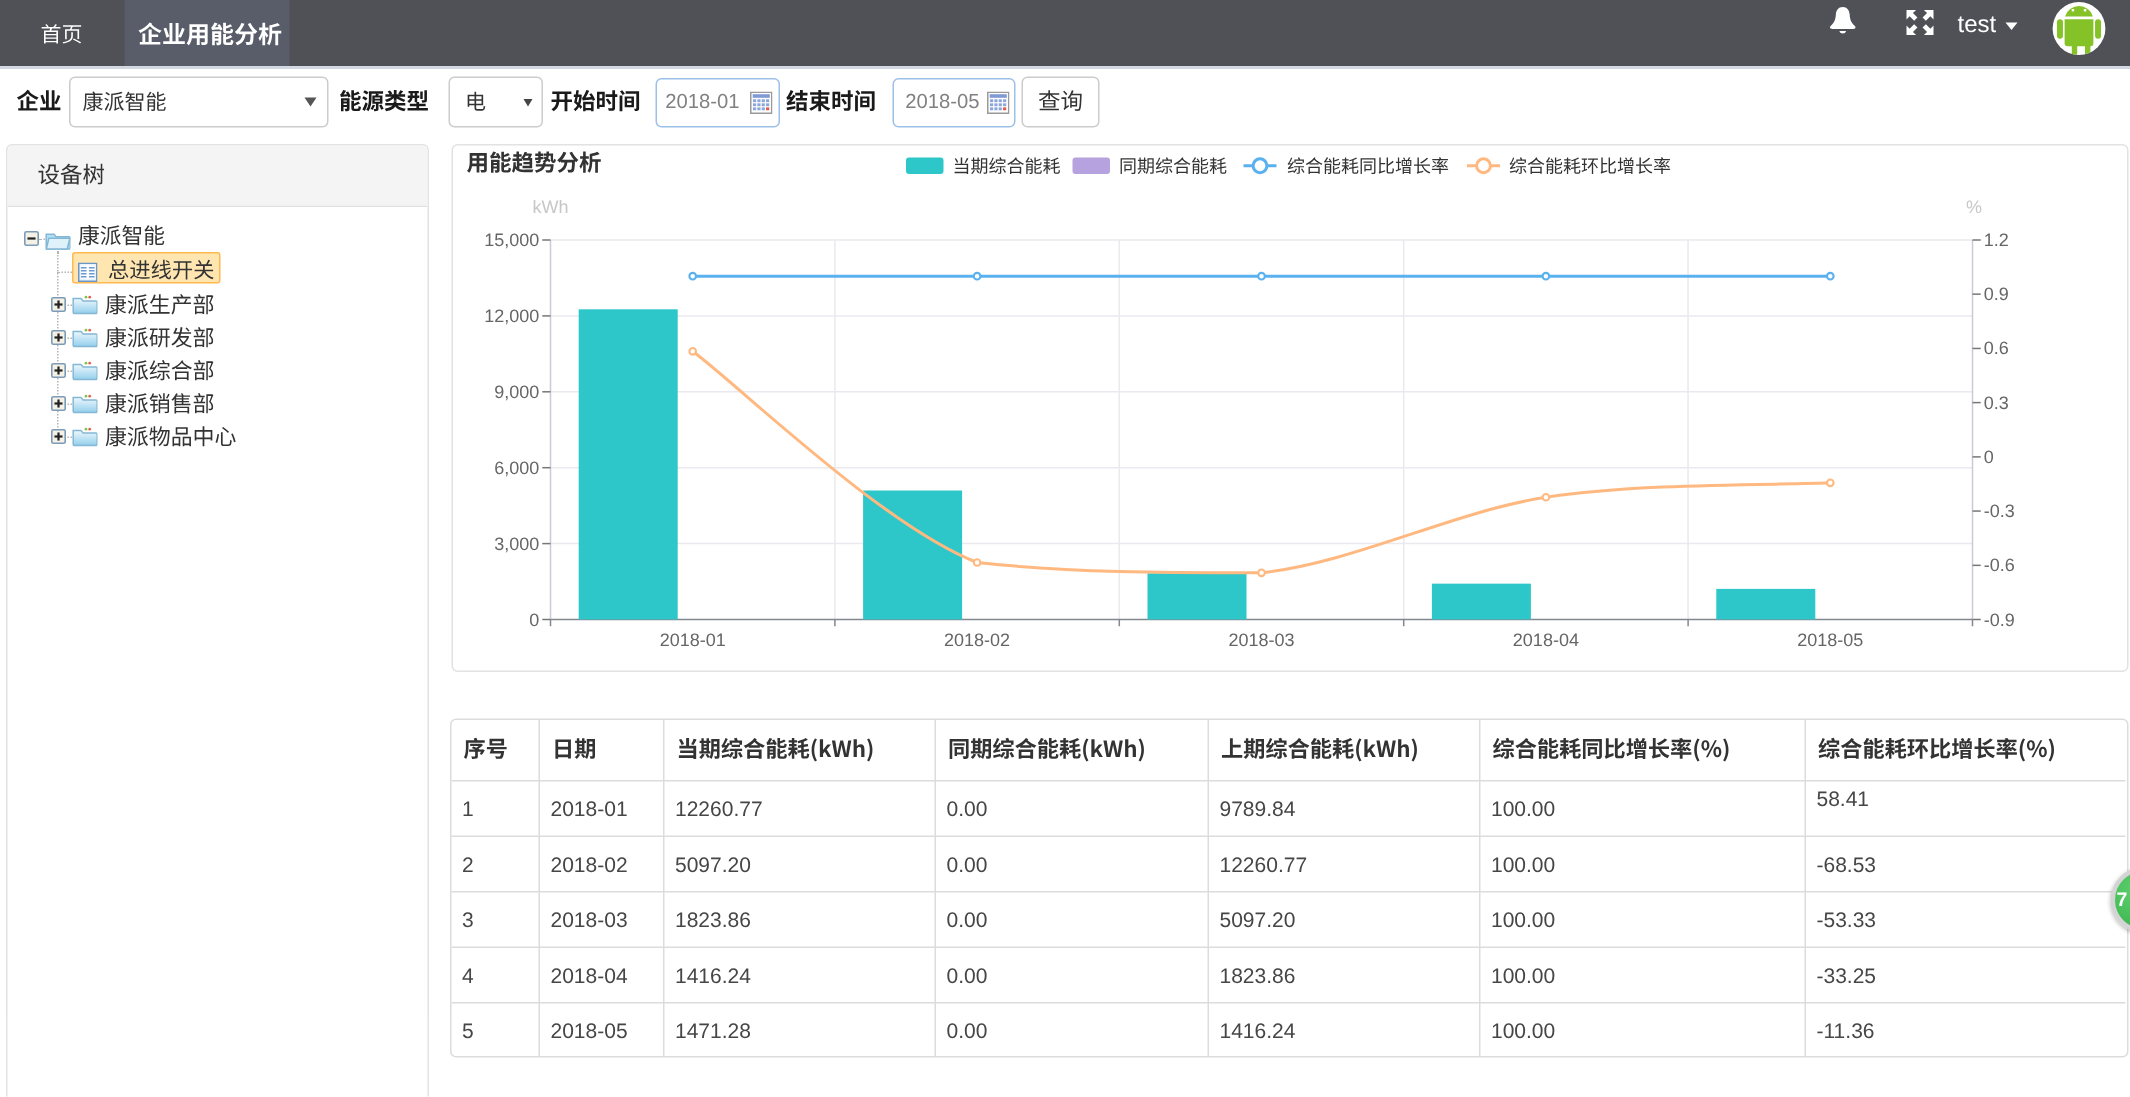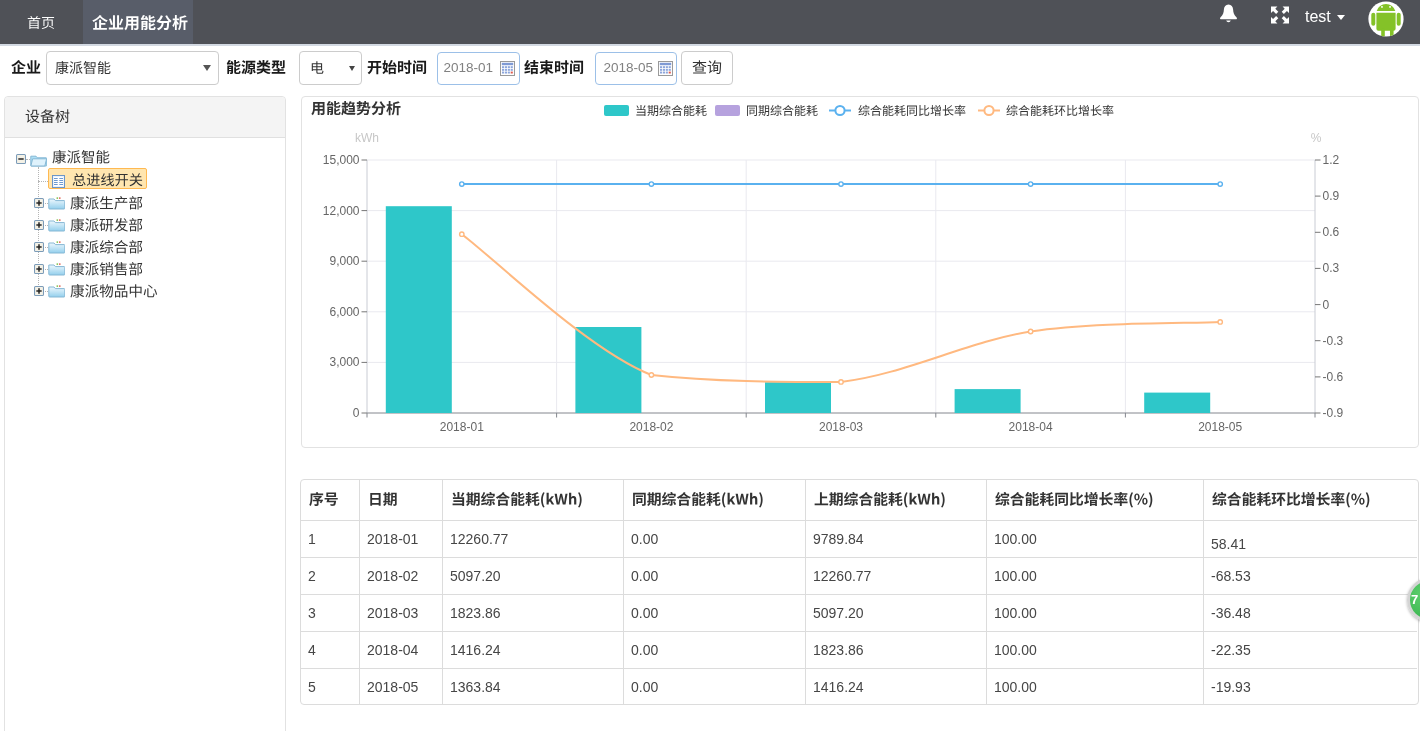--- a/index.html
+++ b/index.html
@@ -309,7 +309,7 @@
 <div class="cell" style="left:631px;top:530.5px">0.00</div>
 <div class="cell" style="left:813px;top:530.5px">9789.84</div>
 <div class="cell" style="left:994px;top:530.5px">100.00</div>
-<div class="cell" style="left:1211px;top:536px">58.41</div>
+<div class="cell" style="left:1211px;top:524px">58.41</div>
 <div class="cell" style="left:308px;top:567.5px">2</div>
 <div class="cell" style="left:367px;top:567.5px">2018-02</div>
 <div class="cell" style="left:450px;top:567.5px">5097.20</div>

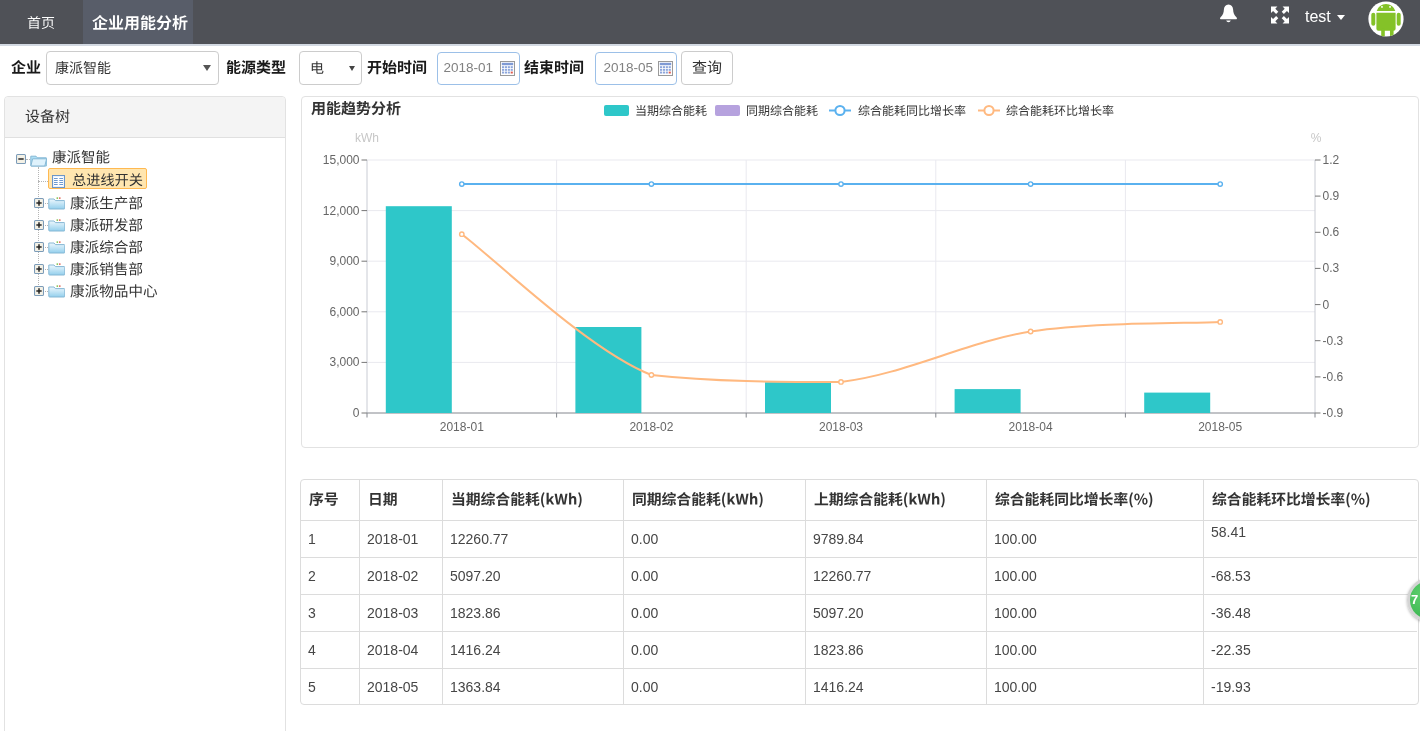--- a/index.html
+++ b/index.html
@@ -323,7 +323,7 @@
 <div class="cell" style="left:631px;top:604.5px">0.00</div>
 <div class="cell" style="left:813px;top:604.5px">5097.20</div>
 <div class="cell" style="left:994px;top:604.5px">100.00</div>
-<div class="cell" style="left:1211px;top:604.5px">-36.48</div>
+<div class="cell" style="left:1211px;top:604.5px">-53.33</div>
 <div class="cell" style="left:308px;top:641.5px">4</div>
 <div class="cell" style="left:367px;top:641.5px">2018-04</div>
 <div class="cell" style="left:450px;top:641.5px">1416.24</div>

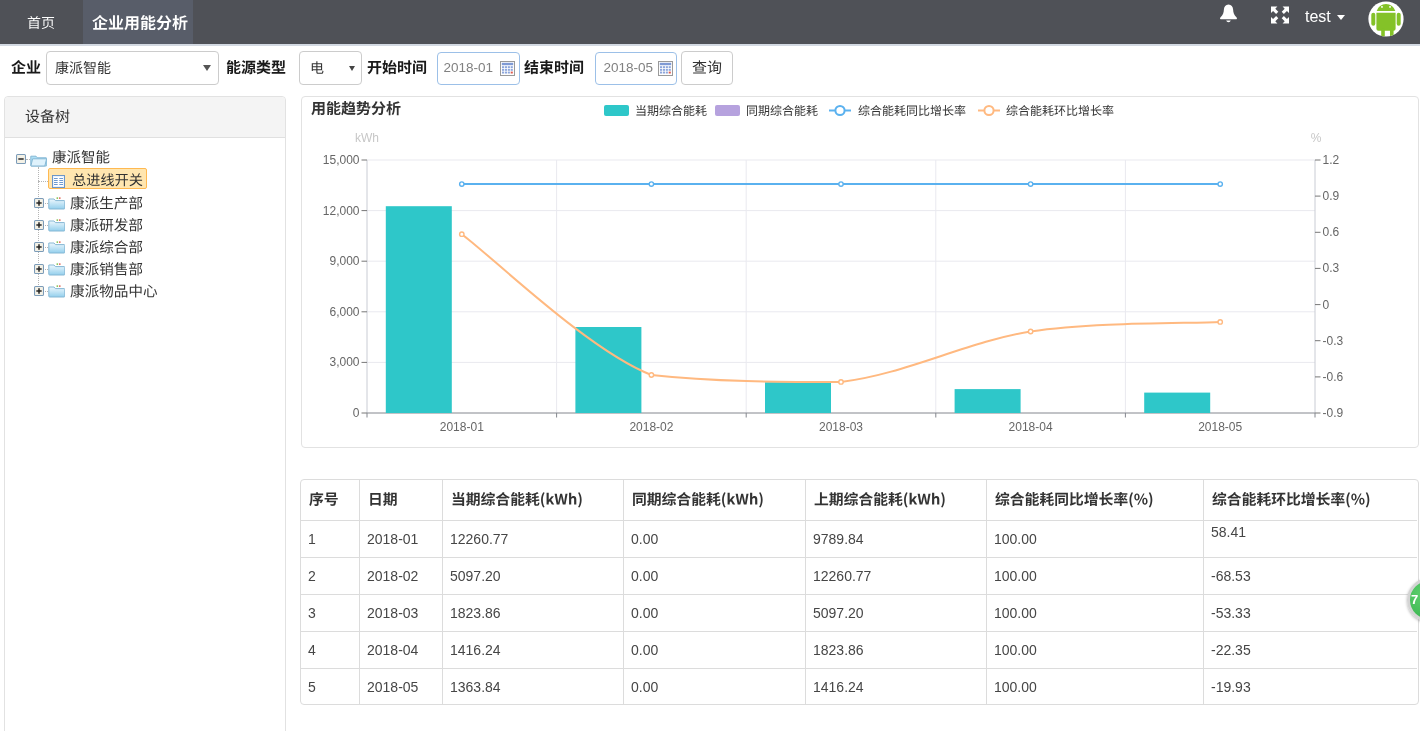--- a/index.html
+++ b/index.html
@@ -330,7 +330,7 @@
 <div class="cell" style="left:631px;top:641.5px">0.00</div>
 <div class="cell" style="left:813px;top:641.5px">1823.86</div>
 <div class="cell" style="left:994px;top:641.5px">100.00</div>
-<div class="cell" style="left:1211px;top:641.5px">-22.35</div>
+<div class="cell" style="left:1211px;top:641.5px">-33.25</div>
 <div class="cell" style="left:308px;top:678.5px">5</div>
 <div class="cell" style="left:367px;top:678.5px">2018-05</div>
 <div class="cell" style="left:450px;top:678.5px">1363.84</div>

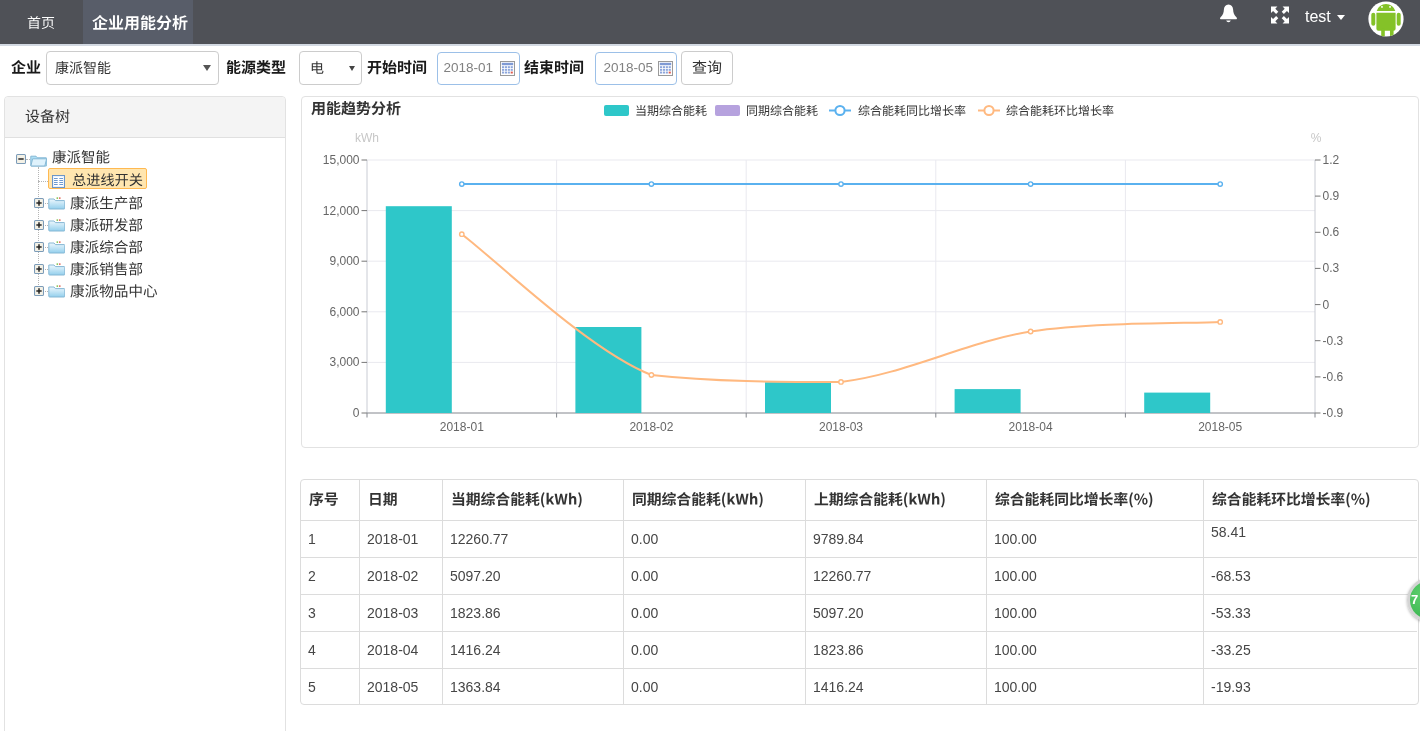--- a/index.html
+++ b/index.html
@@ -333,7 +333,7 @@
 <div class="cell" style="left:1211px;top:641.5px">-33.25</div>
 <div class="cell" style="left:308px;top:678.5px">5</div>
 <div class="cell" style="left:367px;top:678.5px">2018-05</div>
-<div class="cell" style="left:450px;top:678.5px">1363.84</div>
+<div class="cell" style="left:450px;top:678.5px">1471.28</div>
 <div class="cell" style="left:631px;top:678.5px">0.00</div>
 <div class="cell" style="left:813px;top:678.5px">1416.24</div>
 <div class="cell" style="left:994px;top:678.5px">100.00</div>

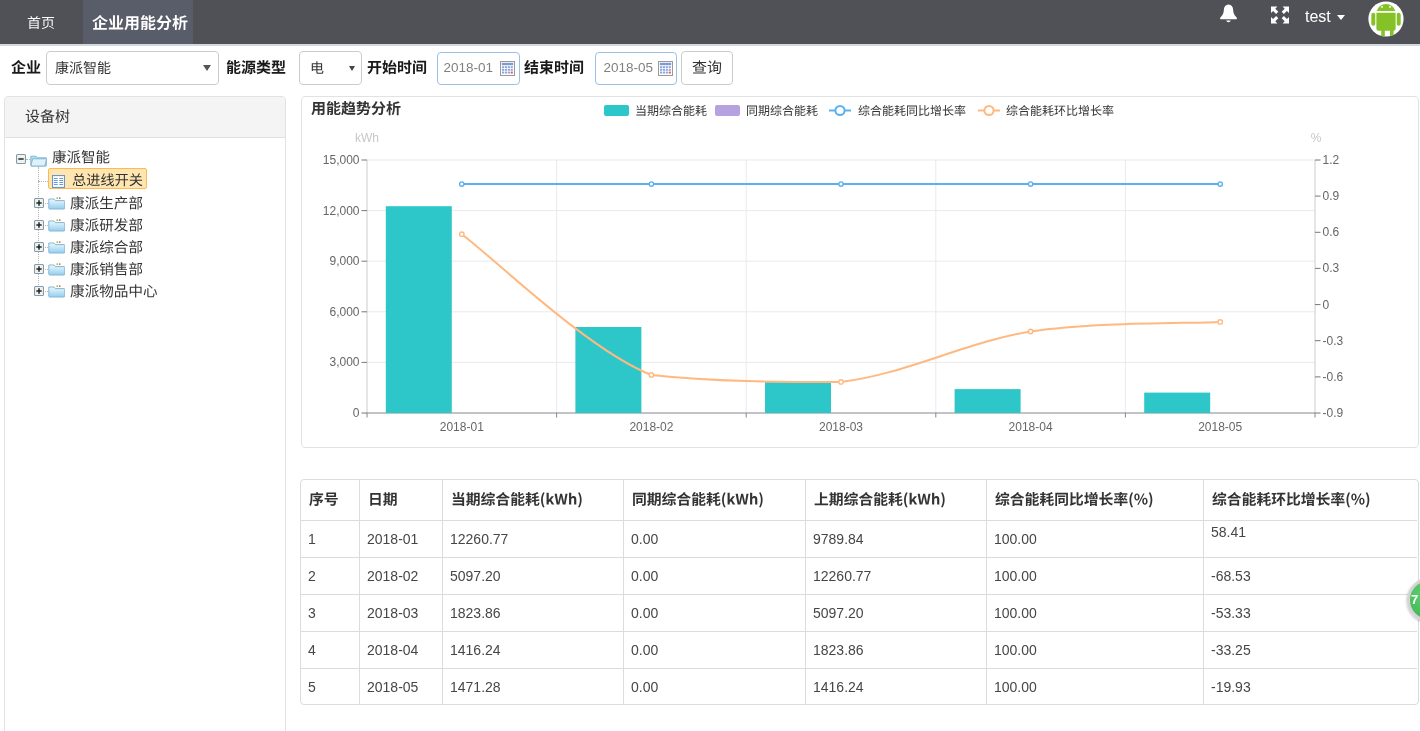--- a/index.html
+++ b/index.html
@@ -337,7 +337,7 @@
 <div class="cell" style="left:631px;top:678.5px">0.00</div>
 <div class="cell" style="left:813px;top:678.5px">1416.24</div>
 <div class="cell" style="left:994px;top:678.5px">100.00</div>
-<div class="cell" style="left:1211px;top:678.5px">-19.93</div>
+<div class="cell" style="left:1211px;top:678.5px">-11.36</div>
 <div class="abs gc"></div>
 <div class="abs" style="left:1411px;top:591.5px;font-size:13px;font-weight:bold;color:#fff">7</div>
 <svg style="position:absolute;left:26.3px;top:13.1px;" width="32" height="20" fill="#fff">

